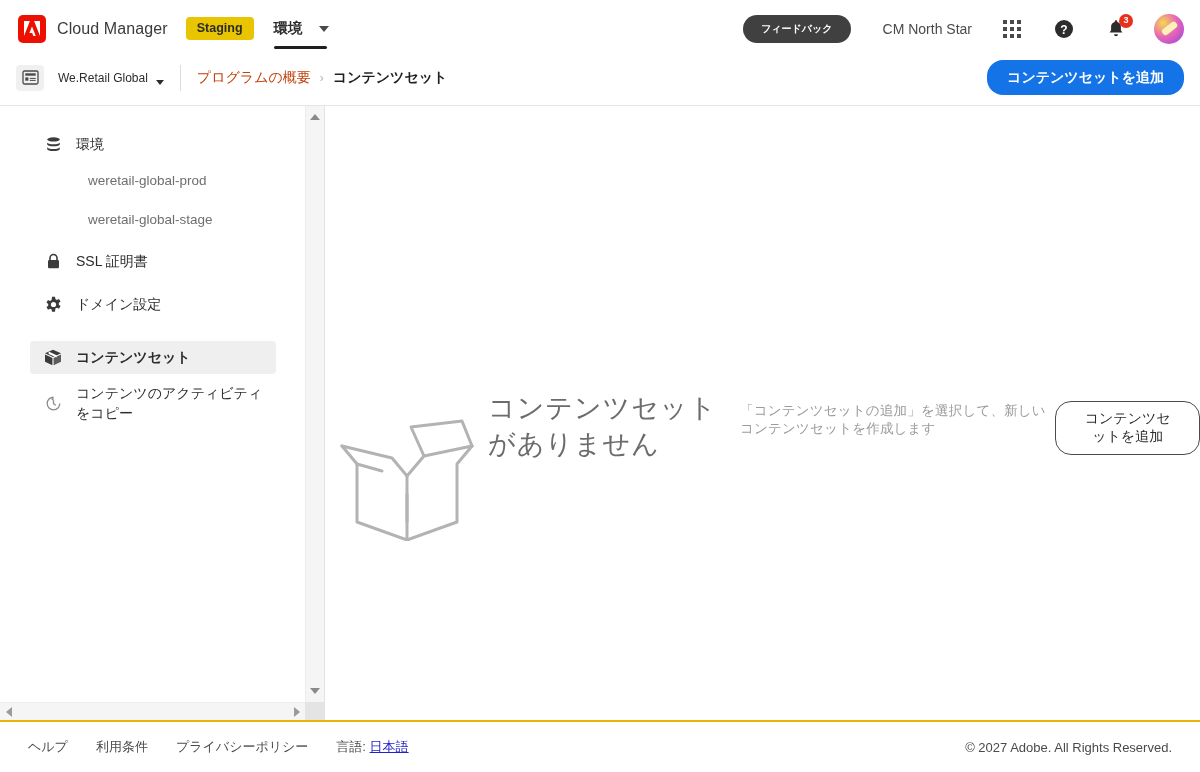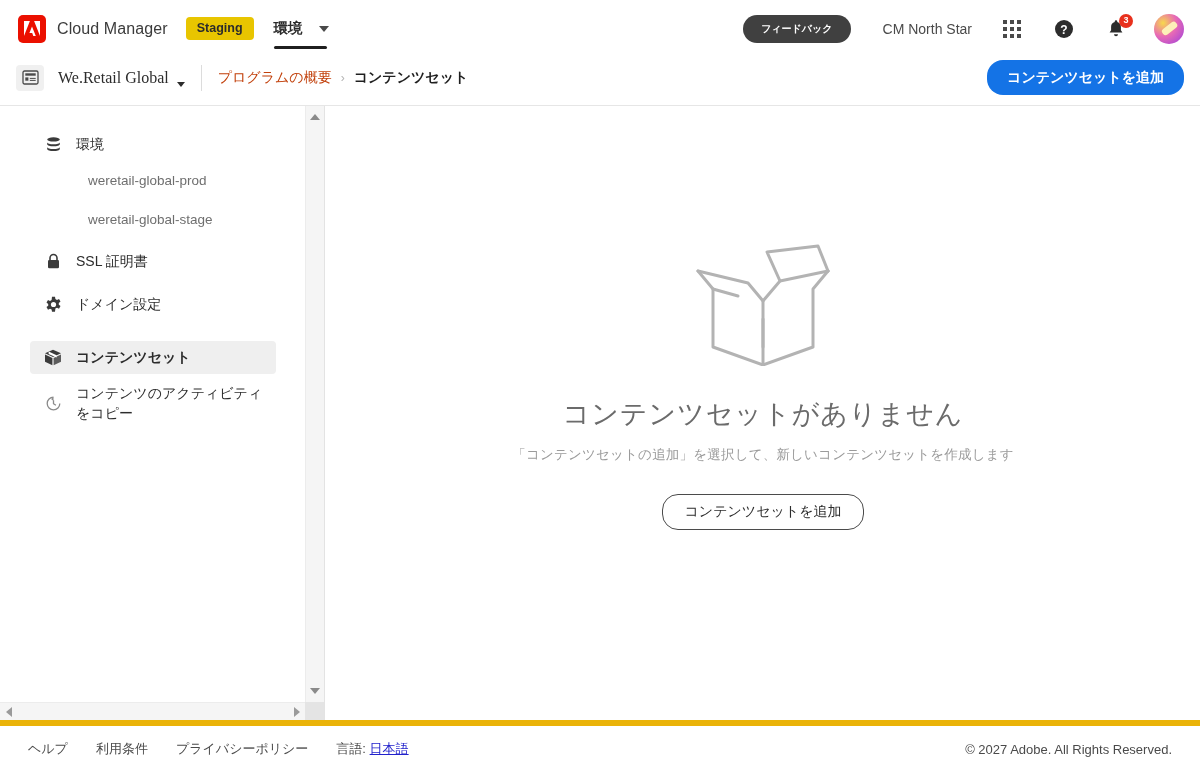--- a/index.html
+++ b/index.html
@@ -140,10 +140,9 @@
   }
   .prog-name {
     margin-left: 14px;
-    font-size: 16px; color: #2c2c2c;
+    font-size: 12px; color: #2c2c2c;
     display: flex; align-items: flex-end; gap: 8px;
     cursor: pointer;
-    font-family: Liberation Serif, serif;
   }
   .prog-name .chev-down { border-top-color: #2c2c2c; border-left-width:4px; border-right-width:4px; border-top-width:5px; }
   .crumb-sep-line {

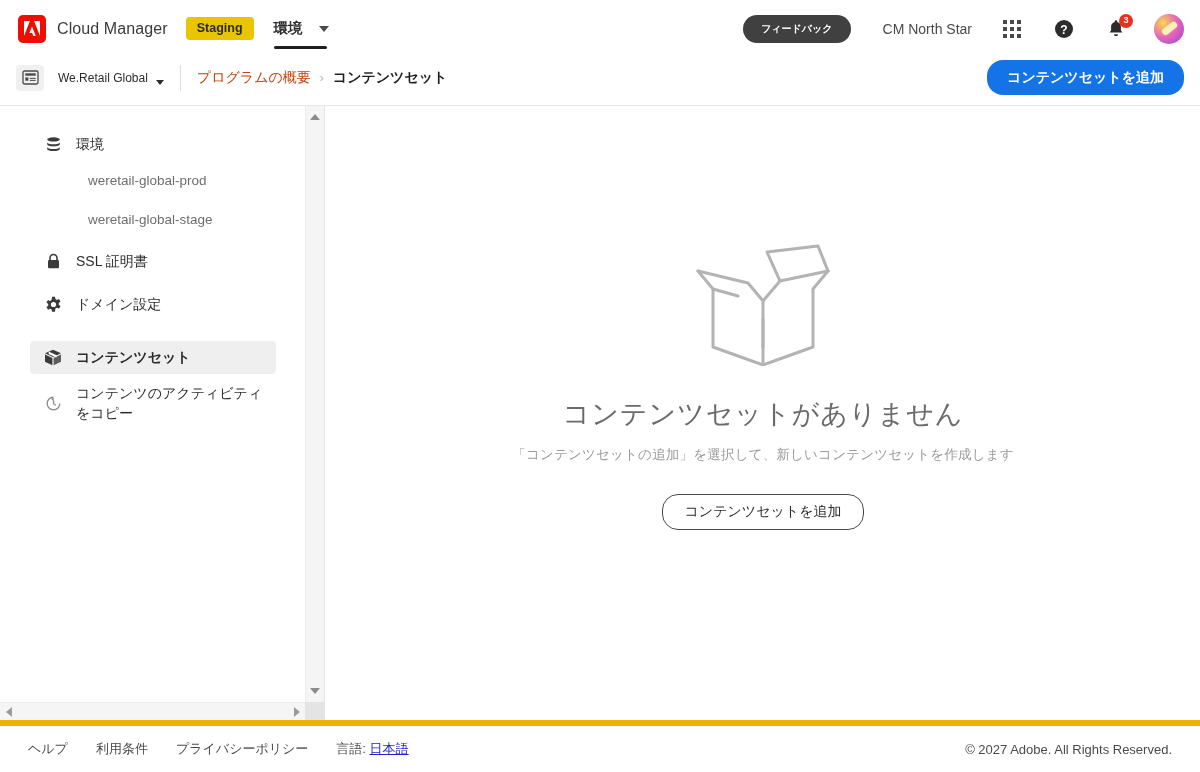--- a/index.html
+++ b/index.html
@@ -240,7 +240,7 @@
     position: absolute; top: 0; left: 326px;
     width: 874px; height: 614px;
     background: #ffffff;
-    display: flex; flex-direction: column;
+    display: flex; flex-direction: row;
     align-items: center;
   }
   .box-art { margin-top: 138px; }

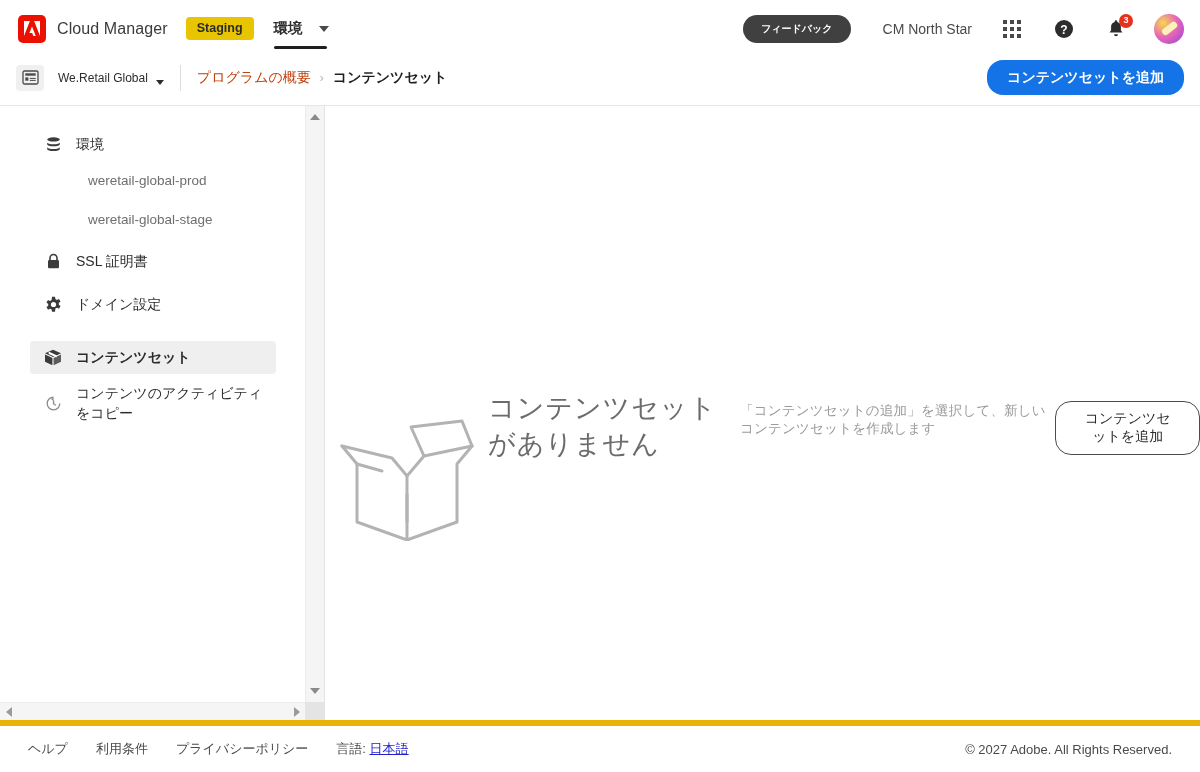--- a/index.html
+++ b/index.html
@@ -271,7 +271,7 @@
     position: absolute; bottom: 0; left: 0;
     width: 1200px; height: 52px;
     background: #ffffff;
-    border-top: 6px solid #eab308;
+    border-top: 2px solid #eab308;
     display: flex; align-items: center;
     padding: 1px 28px;
   }

